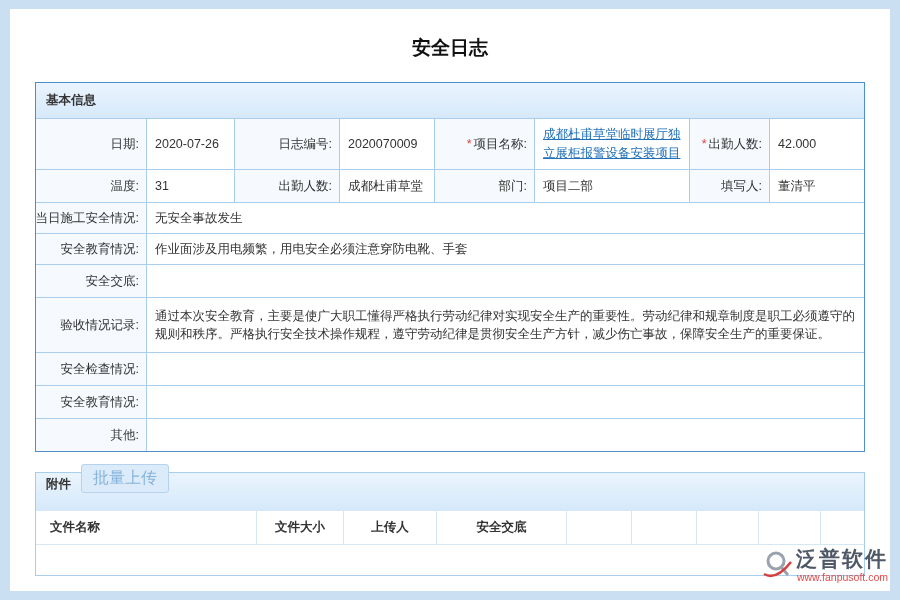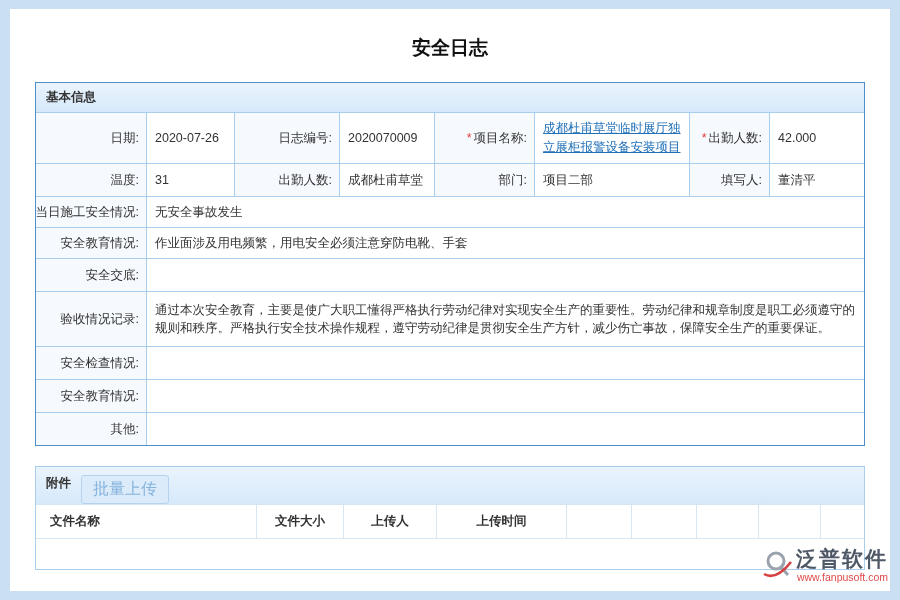--- a/index.html
+++ b/index.html
@@ -52,7 +52,7 @@
     padding:5px 10px;
     font-weight:bold;
     font-size:12.5px;
-    height:30px;
+    height:36px;
     display:flex;align-items:center;font-family:Liberation Mono, monospace;
   }
   .grid-row{

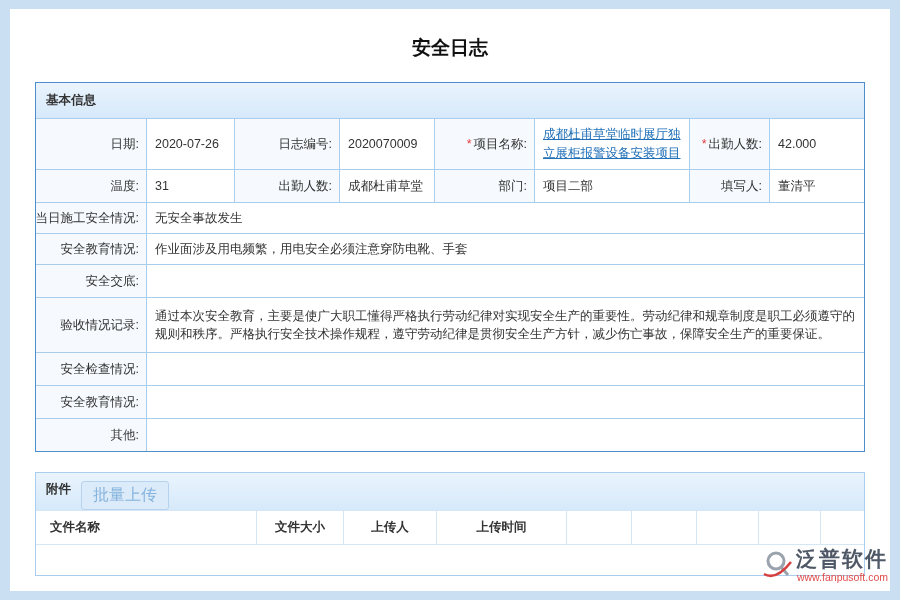--- a/index.html
+++ b/index.html
@@ -100,9 +100,9 @@
   .attach-bar{
     background:linear-gradient(to bottom,var(--bar-bg1),var(--bar-bg2));
     border-bottom:1px solid var(--line-light);
-    padding:8px 10px;
+    padding:17px 10px;
     height:38px;
-    display:flex;align-items:flex-start;
+    display:flex;align-items:flex-end;
     font-weight:bold;
   }
   .btn-upload{

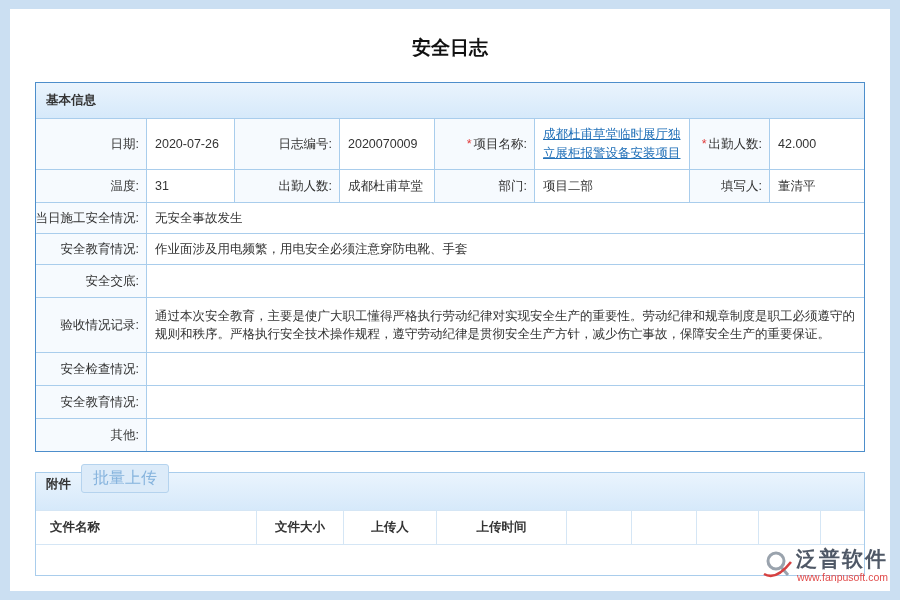--- a/index.html
+++ b/index.html
@@ -231,7 +231,7 @@
       <div class="ah">文件名称</div>
       <div class="ah">文件大小</div>
       <div class="ah">上传人</div>
-      <div class="ah">上传时间</div>
+      <div class="ah">安全交底</div>
       <div class="ah"></div>
       <div class="ah"></div>
       <div class="ah"></div>

